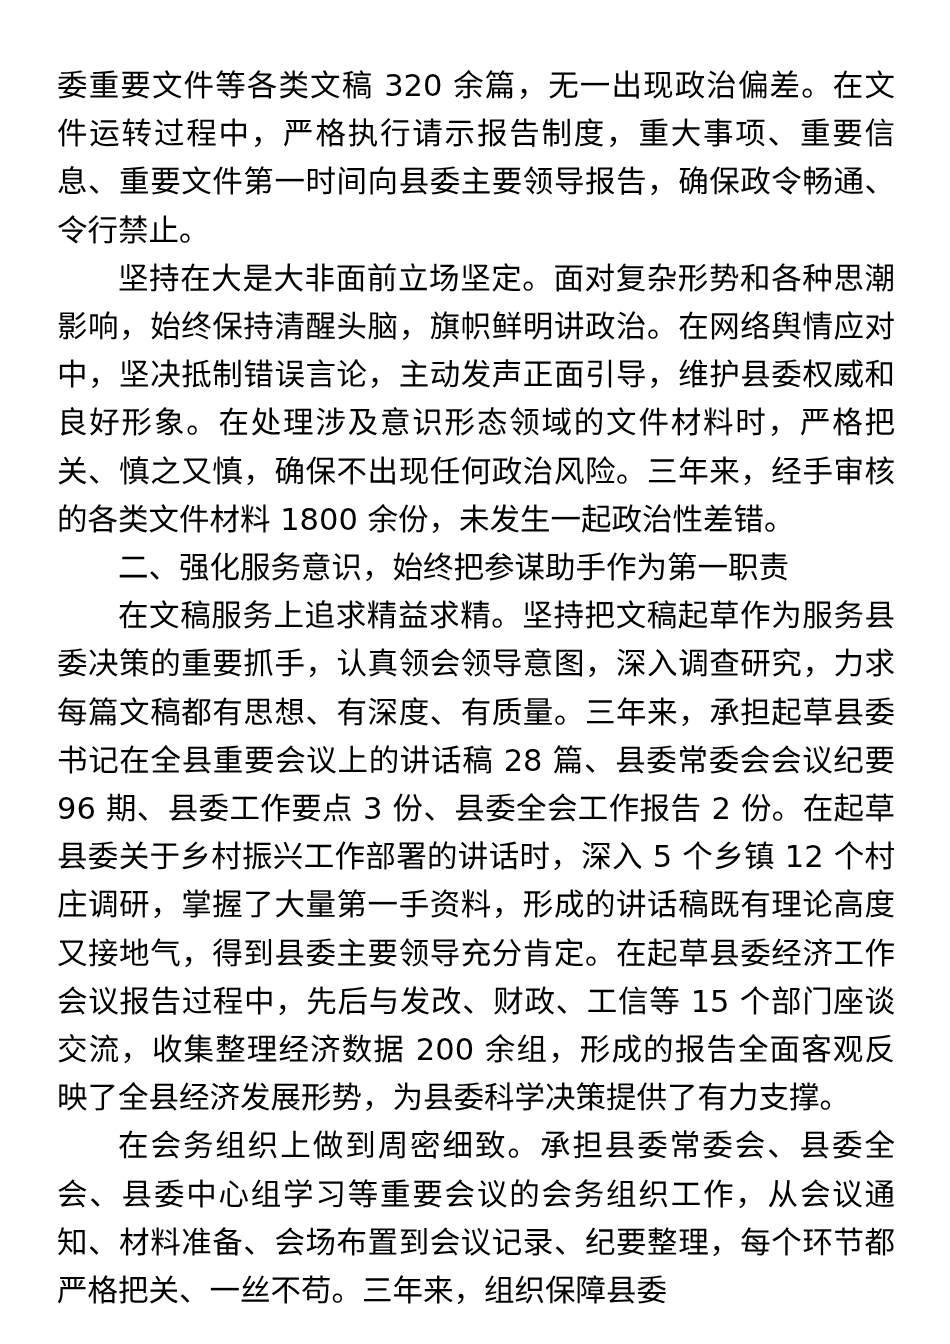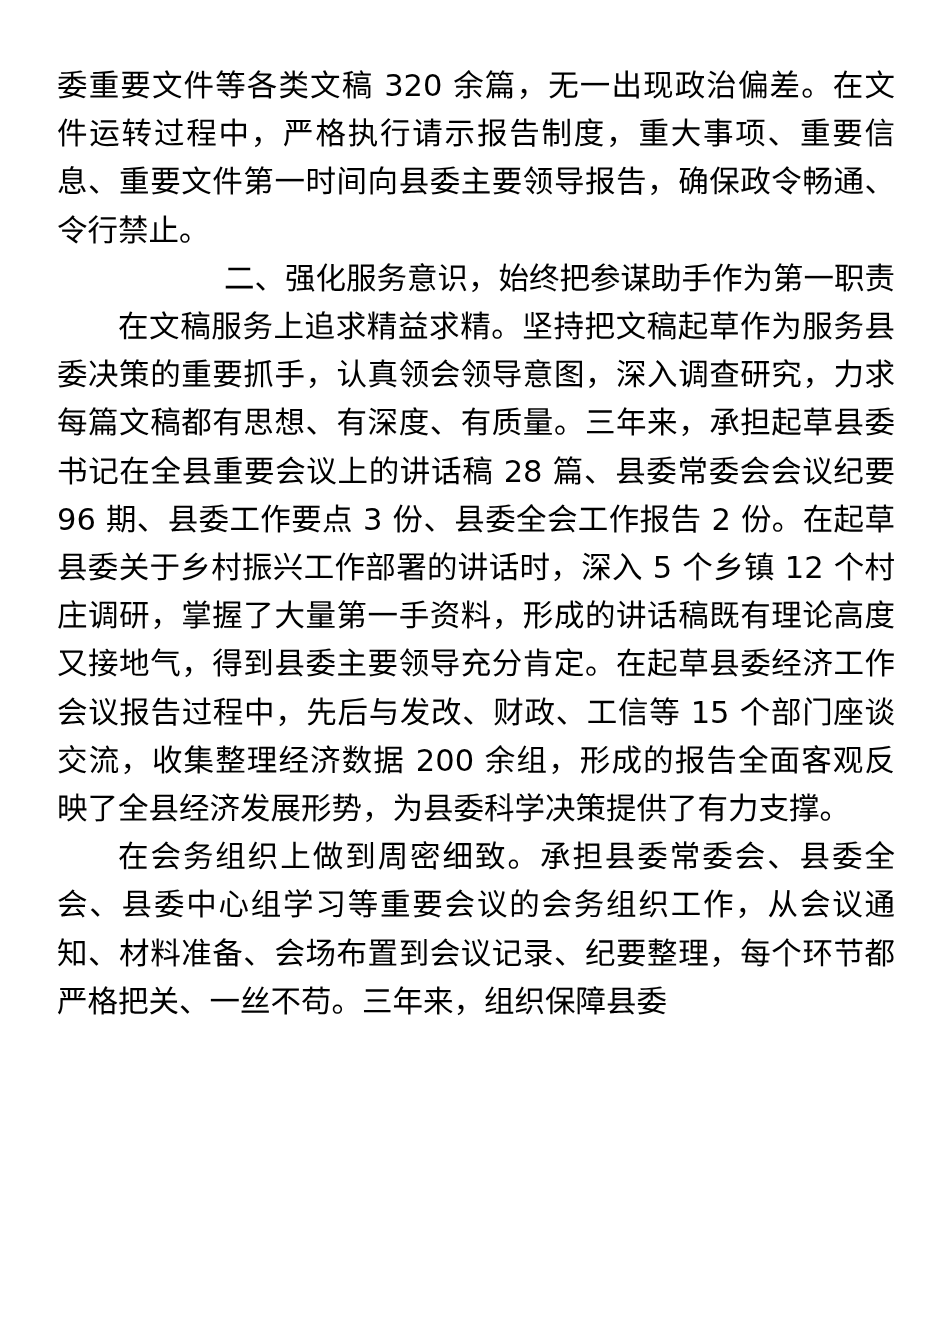--- a/index.html
+++ b/index.html
@@ -70,6 +70,7 @@
 
     <p class="para cont">委重要文件等各类文稿 320 余篇，无一出现政治偏差。在文件运转过程中，严格执行请示报告制度，重大事项、重要信息、重要文件第一时间向县委主要领导报告，确保政令畅通、令行禁止。</p>
 
+    <p class="para indent">坚持在大是大非面前立场坚定。面对复杂形势和各种思潮影响，始终保持清醒头脑，旗帜鲜明讲政治。在网络舆情应对中，坚决抵制错误言论，主动发声正面引导，维护县委权威和良好形象。在处理涉及意识形态领域的文件材料时，严格把关、慎之又慎，确保不出现任何政治风险。三年来，经手审核的各类文件材料 1800 余份，未发生一起政治性差错。</p>
 
     <p class="para heading">二、强化服务意识，始终把参谋助手作为第一职责</p>
 

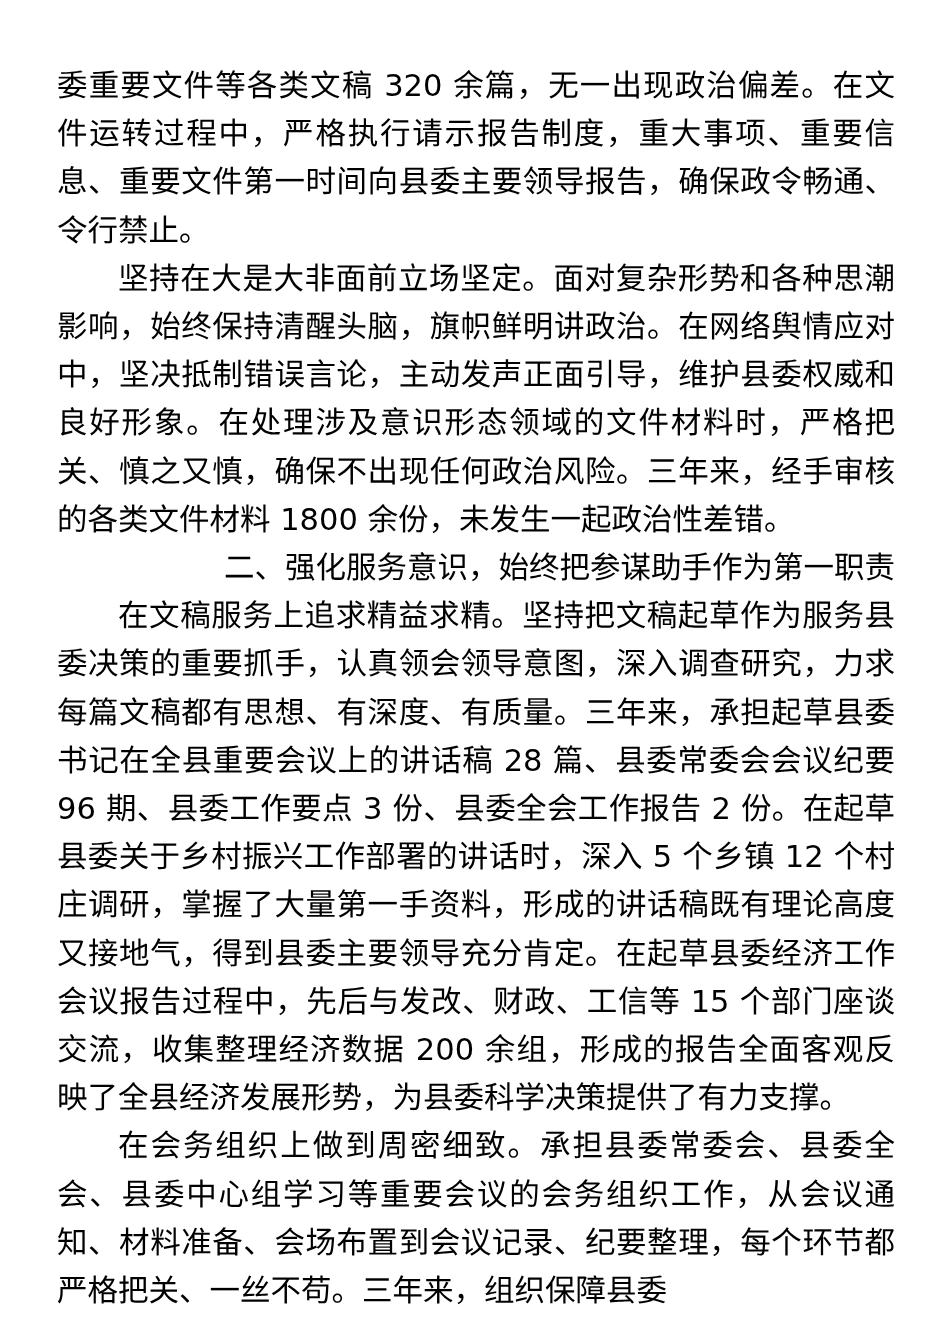--- a/index.html
+++ b/index.html
@@ -54,7 +54,7 @@
   
   .para.heading {
     text-indent: 61px;
-    text-align: right;
+    text-align: left;
   }
 
   

